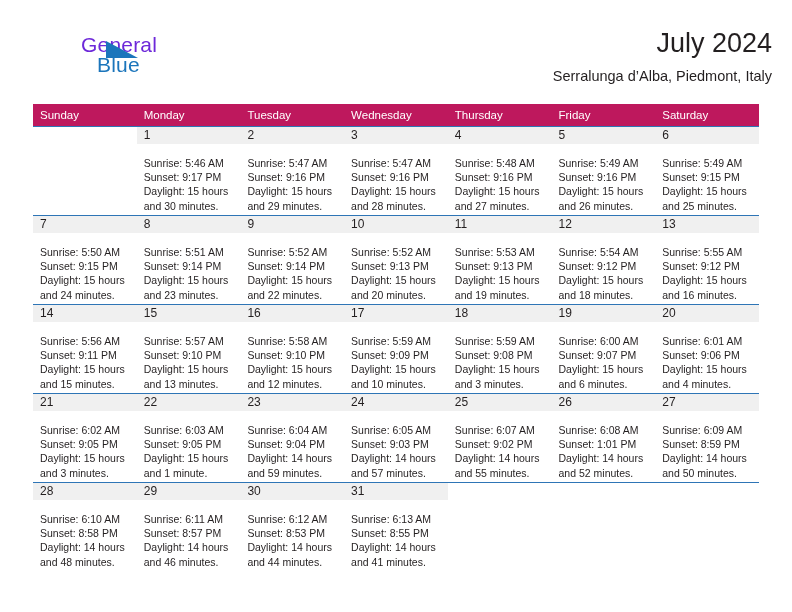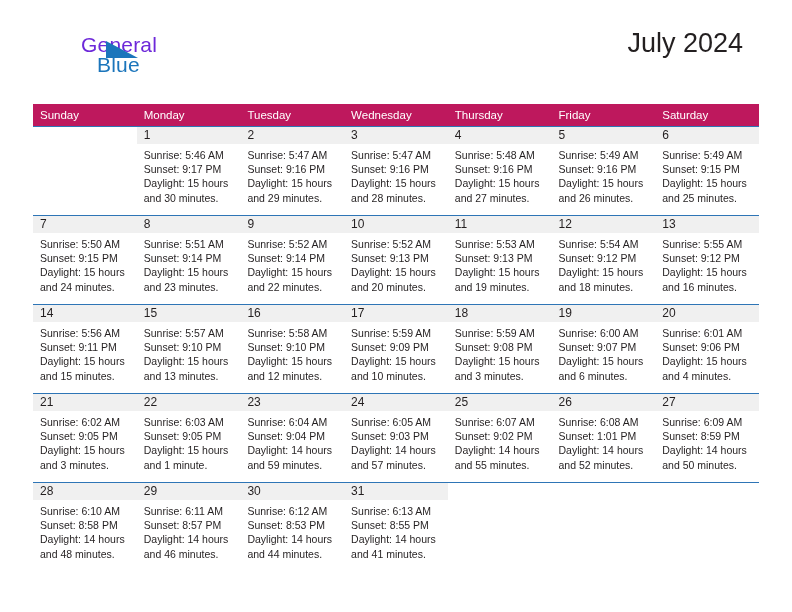--- a/index.html
+++ b/index.html
@@ -68,7 +68,7 @@
 
   .title-block {
     position: absolute;
-    right: 49px;
+    right: 20px;
     top: 26px;
     text-align: right;
   }

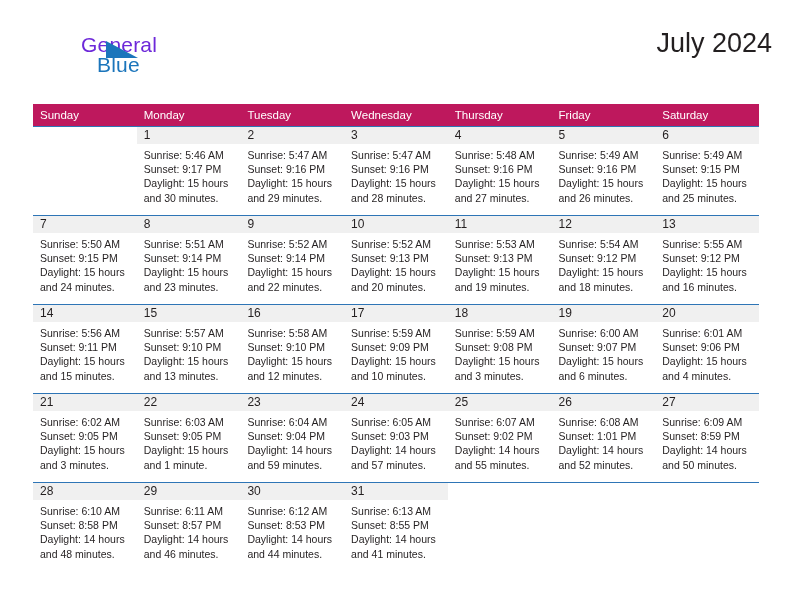--- a/index.html
+++ b/index.html
@@ -155,6 +155,7 @@
 
     <div class="title-block">
       <div class="cal-title">July 2024</div>
+      <div class="cal-subtitle">Serralunga d’Alba, Piedmont, Italy</div>
     </div>
 
   </div>

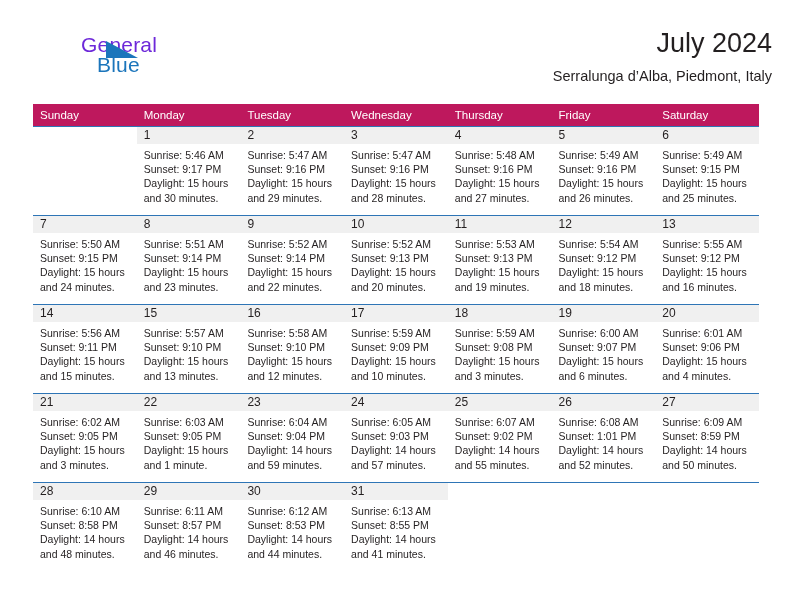--- a/index.html
+++ b/index.html
@@ -131,7 +131,7 @@
     background: transparent;
   }
   .details {
-    padding: 4px 5px 0 7px;
+    padding: 12px 5px 0 7px;
     font-size: 10.5px;
     line-height: 14.2px;
     color: #231f20;

